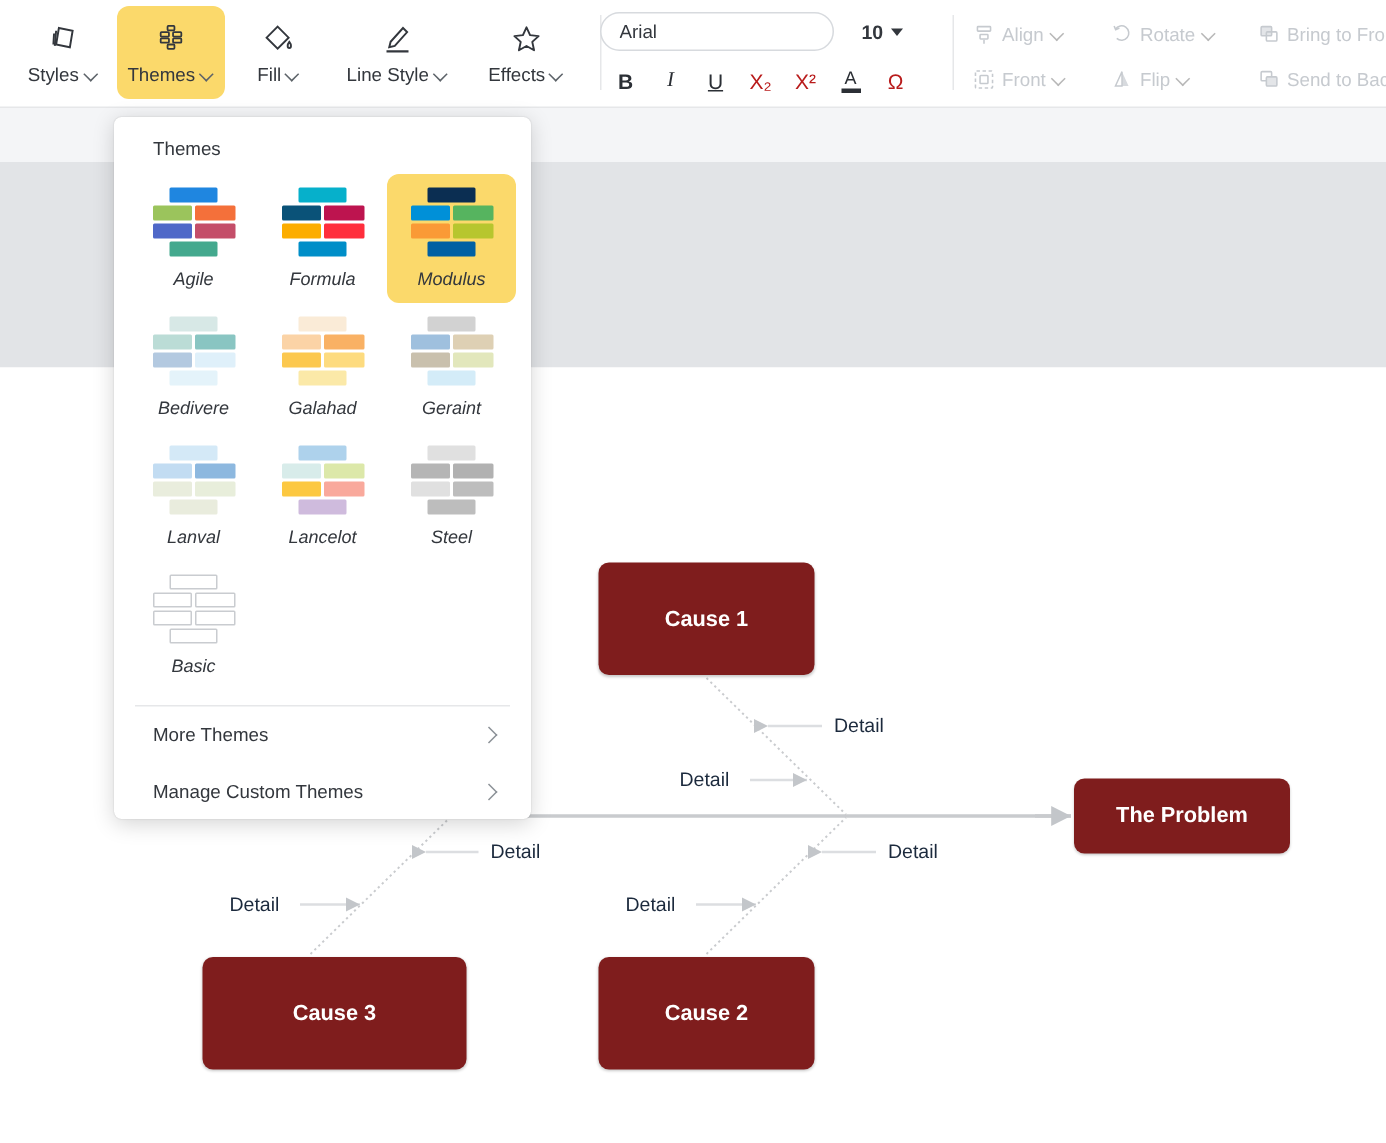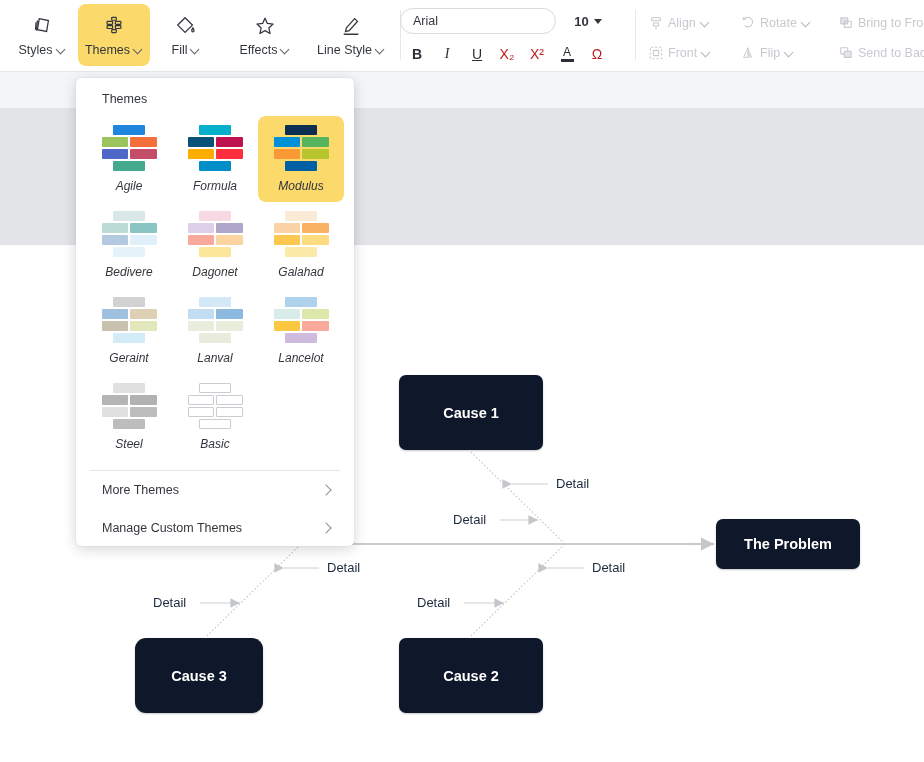--- a/index.html
+++ b/index.html
@@ -224,18 +224,6 @@
 
       <div class="tool-btn wide">
         <span class="tool-icon">
-          <svg width="22" height="22" viewBox="0 0 24 24" fill="none" stroke="#33373d" stroke-width="1.4" stroke-linejoin="round">
-            <path d="M12 3.5 L14.6 9.2 L20.8 9.9 L16.2 14.1 L17.5 20.2 L12 17.1 L6.5 20.2 L7.8 14.1 L3.2 9.9 L9.4 9.2 Z"></path>
-          </svg>
-        </span>
-        <span class="tool-label">
-          <span>Effects</span>
-          <i class="caret"></i>
-        </span>
-      </div>
-
-      <div class="tool-btn wide">
-        <span class="tool-icon">
           <svg width="24" height="22" viewBox="0 0 26 24" fill="none" stroke="#33373d" stroke-width="1.4">
             <path d="M8 14 L17 4 L20 7 L11 17 L7 18 Z"></path>
             <path d="M5 21 L21 21" stroke-width="1.6"></path>
@@ -243,6 +231,18 @@
         </span>
         <span class="tool-label">
           <span>Line Style</span>
+          <i class="caret"></i>
+        </span>
+      </div>
+
+      <div class="tool-btn wide">
+        <span class="tool-icon">
+          <svg width="22" height="22" viewBox="0 0 24 24" fill="none" stroke="#33373d" stroke-width="1.4" stroke-linejoin="round">
+            <path d="M12 3.5 L14.6 9.2 L20.8 9.9 L16.2 14.1 L17.5 20.2 L12 17.1 L6.5 20.2 L7.8 14.1 L3.2 9.9 L9.4 9.2 Z"></path>
+          </svg>
+        </span>
+        <span class="tool-label">
+          <span>Effects</span>
           <i class="caret"></i>
         </span>
       </div>

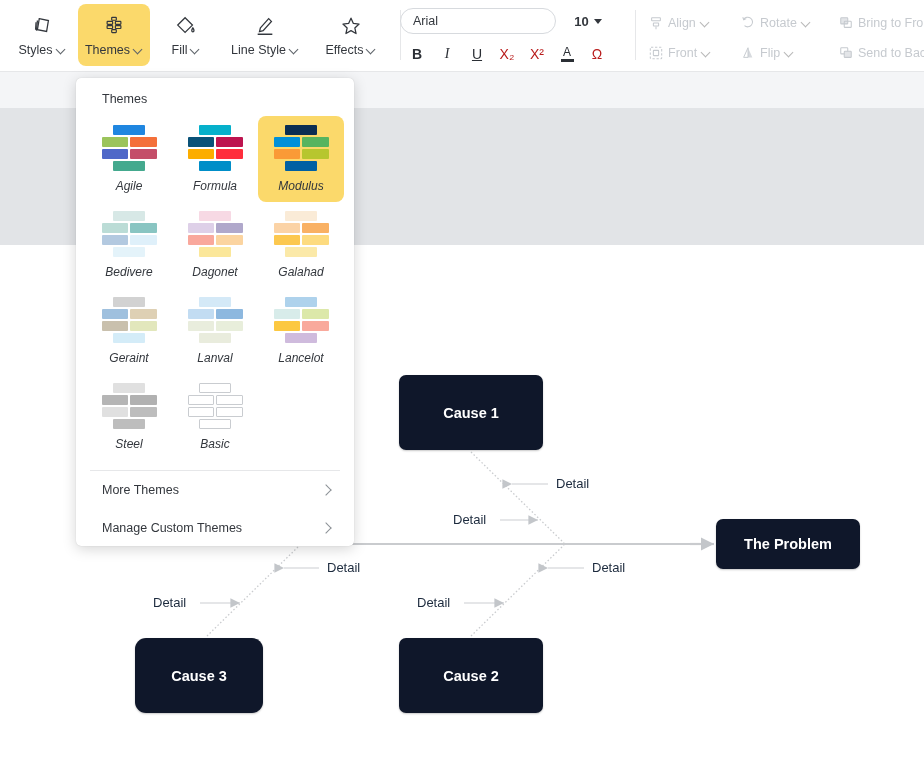--- a/index.html
+++ b/index.html
@@ -433,25 +433,6 @@
         <div class="theme-cell">
           <div class="sw">
             <div class="sw-row">
-              <div class="sw-bar sw-top" style="background: rgb(247, 217, 228); border: none;"></div>
-            </div>
-            <div class="sw-row">
-              <div class="sw-bar sw-half" style="background: rgb(222, 208, 232); border: none;"></div>
-              <div class="sw-bar sw-half" style="background: rgb(176, 168, 203); border: none;"></div>
-            </div>
-            <div class="sw-row">
-              <div class="sw-bar sw-half" style="background: rgb(249, 168, 156); border: none;"></div>
-              <div class="sw-bar sw-half" style="background: rgb(251, 212, 160); border: none;"></div>
-            </div>
-            <div class="sw-row">
-              <div class="sw-bar sw-bot" style="background: rgb(251, 231, 154); border: none;"></div>
-            </div>
-          </div>
-          <div class="theme-name">Dagonet</div>
-        </div>
-        <div class="theme-cell">
-          <div class="sw">
-            <div class="sw-row">
               <div class="sw-bar sw-top" style="background: rgb(250, 235, 215); border: none;"></div>
             </div>
             <div class="sw-row">

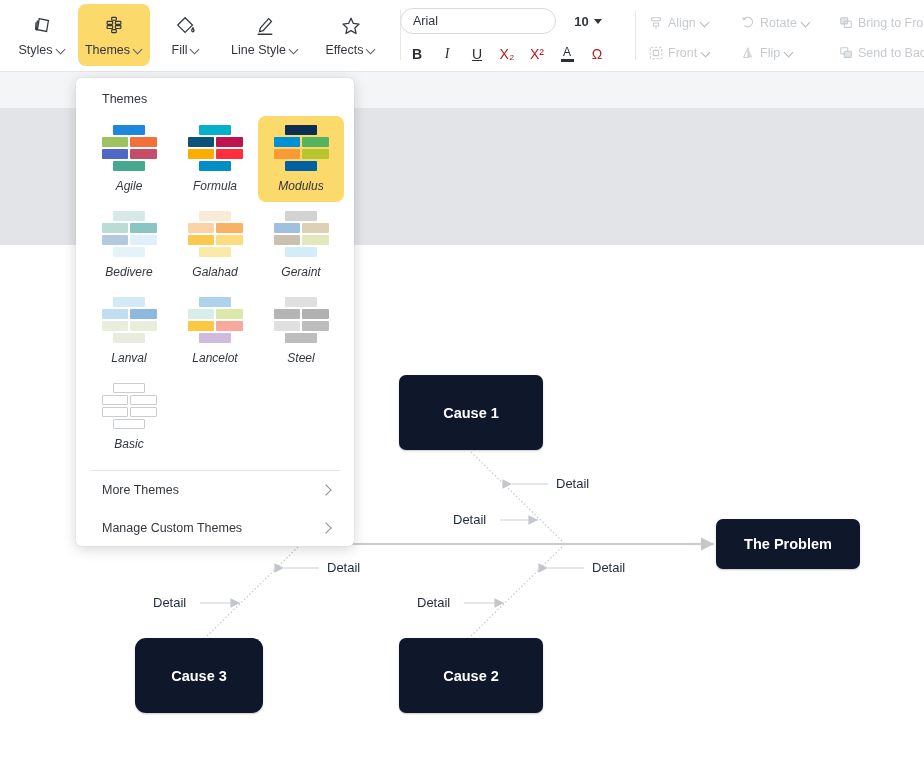--- a/index.html
+++ b/index.html
@@ -74,7 +74,7 @@
 
   
   .node {
-    position:absolute; background:#0f172a; border-radius:7px;
+    position:absolute; background:#7f1d1d; border-radius:7px;
     display:flex; align-items:center; justify-content:center;
     color:#ffffff; font-size:14.5px; font-weight:bold;
     box-shadow:0 1px 2px rgba(0,0,0,0.22);

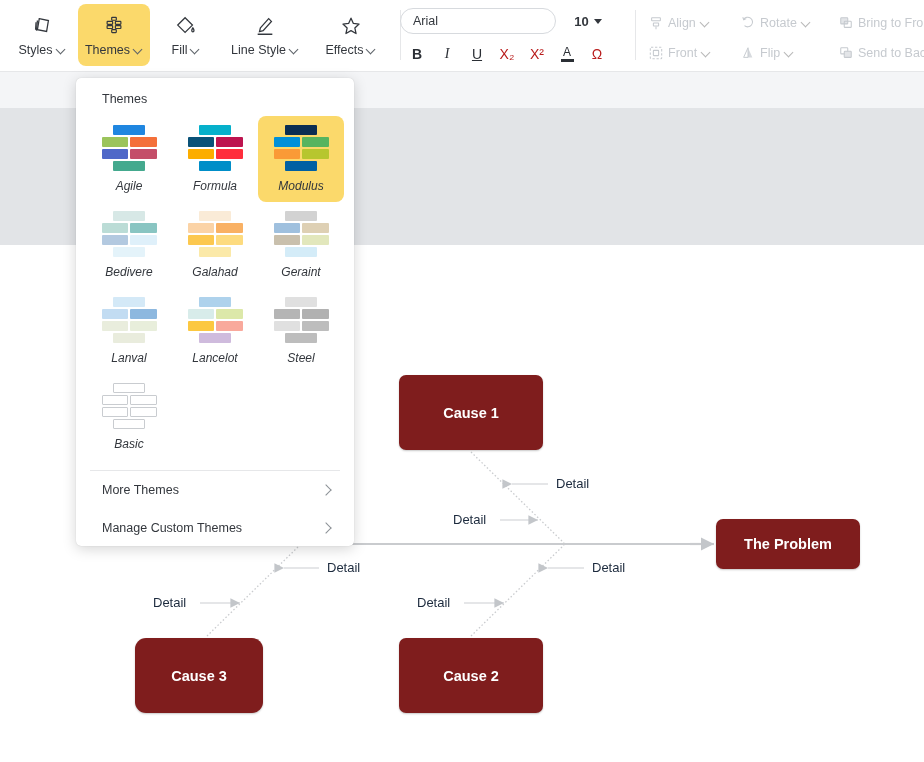--- a/index.html
+++ b/index.html
@@ -162,7 +162,7 @@
     <div class="node" style="left:399px;top:638px;width:144px;height:75px;">
       <span>Cause 2</span>
     </div>
-    <div class="node" style="left:135px;top:638px;width:128px;height:75px;border-radius:11px;">
+    <div class="node" style="left:135px;top:638px;width:176px;height:75px;">
       <span>Cause 3</span>
     </div>
 

